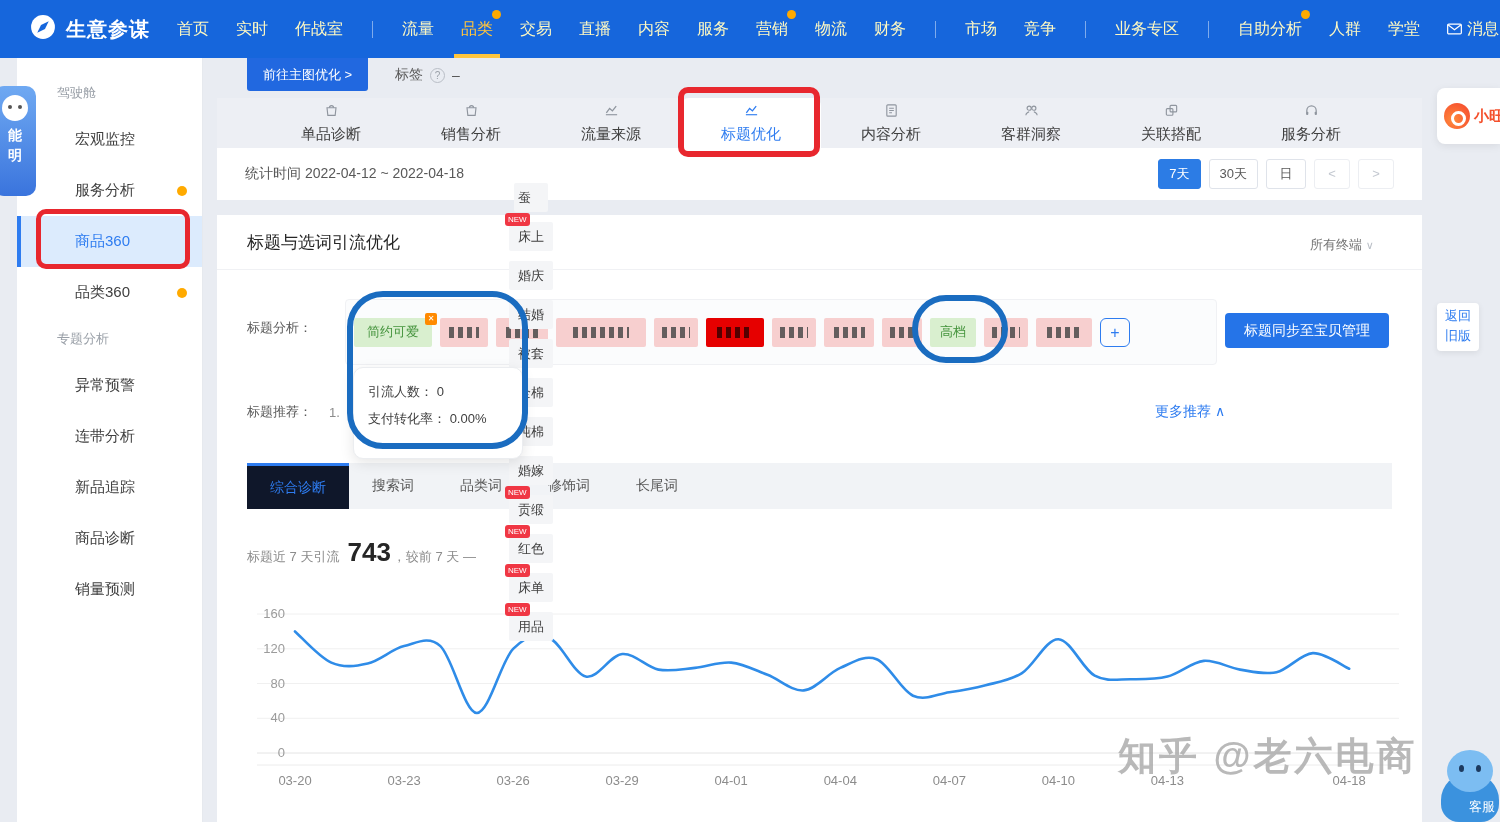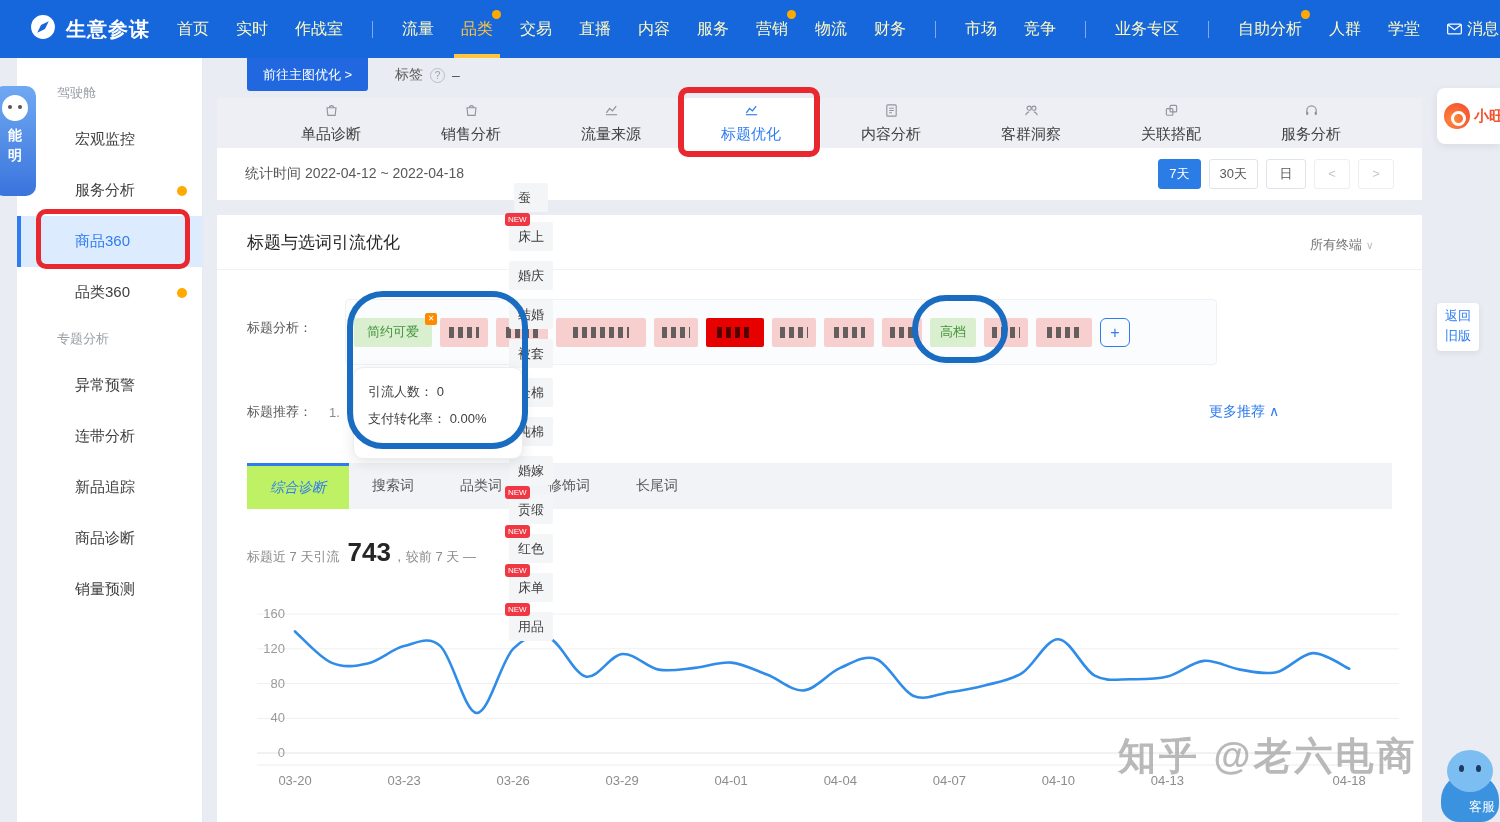--- a/index.html
+++ b/index.html
@@ -526,6 +526,7 @@
         </span>
       <span class="add-tag">+</span>
     </div>
+    <button class="sync-btn">标题同步至宝贝管理</button>
 
     <div class="tooltip">
       <div>

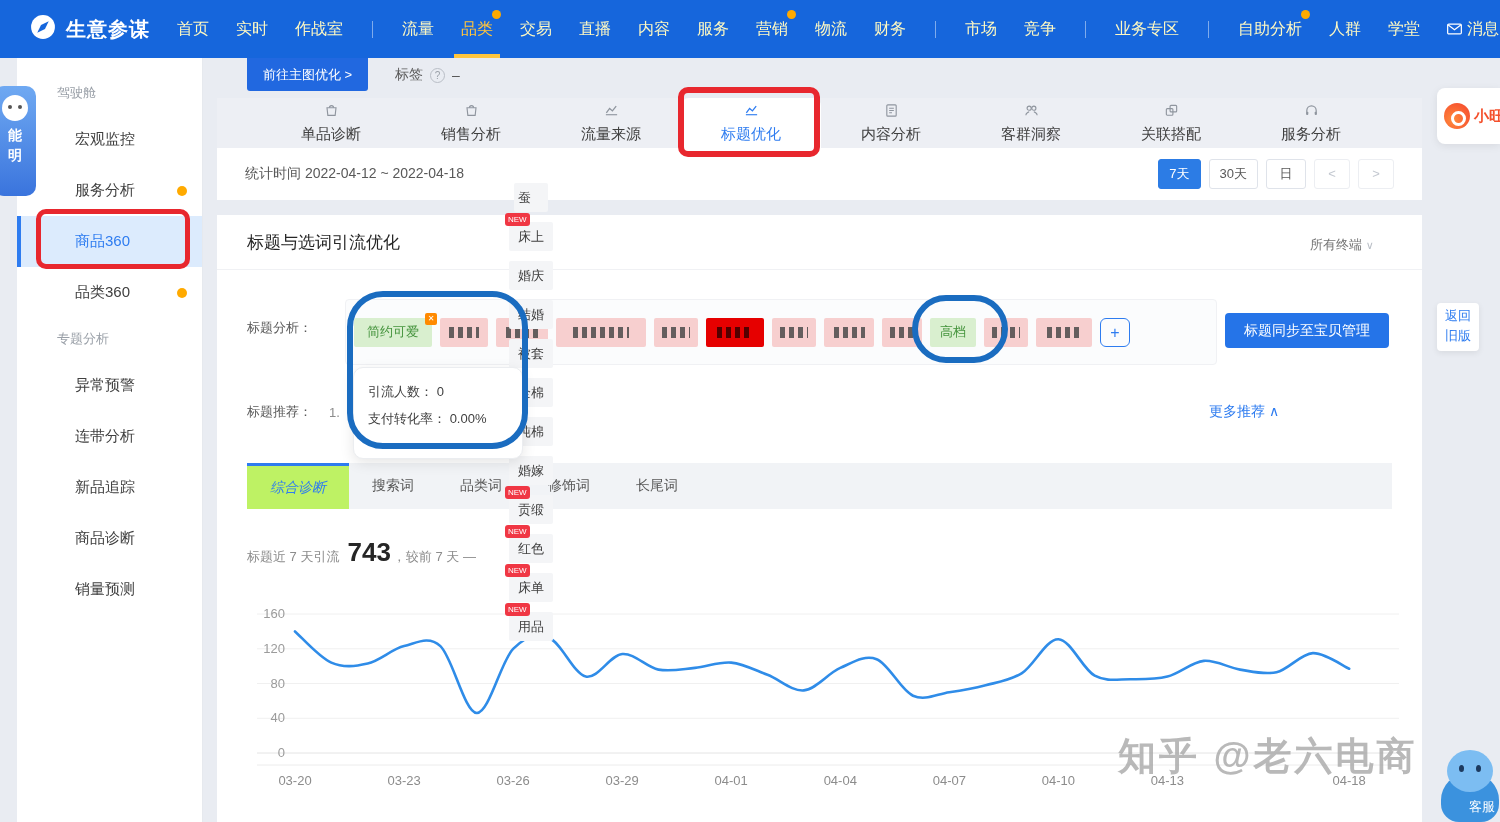--- a/index.html
+++ b/index.html
@@ -593,7 +593,7 @@
             <span>用品</span>
           </span>
         </span>
-      <span class="more-link" style="position:absolute;left:980px;">更多推荐 ∧</span>
+      <span class="more-link" style="position:absolute;left:926px;">更多推荐 ∧</span>
     </div>
 
     <div class="subtabs">

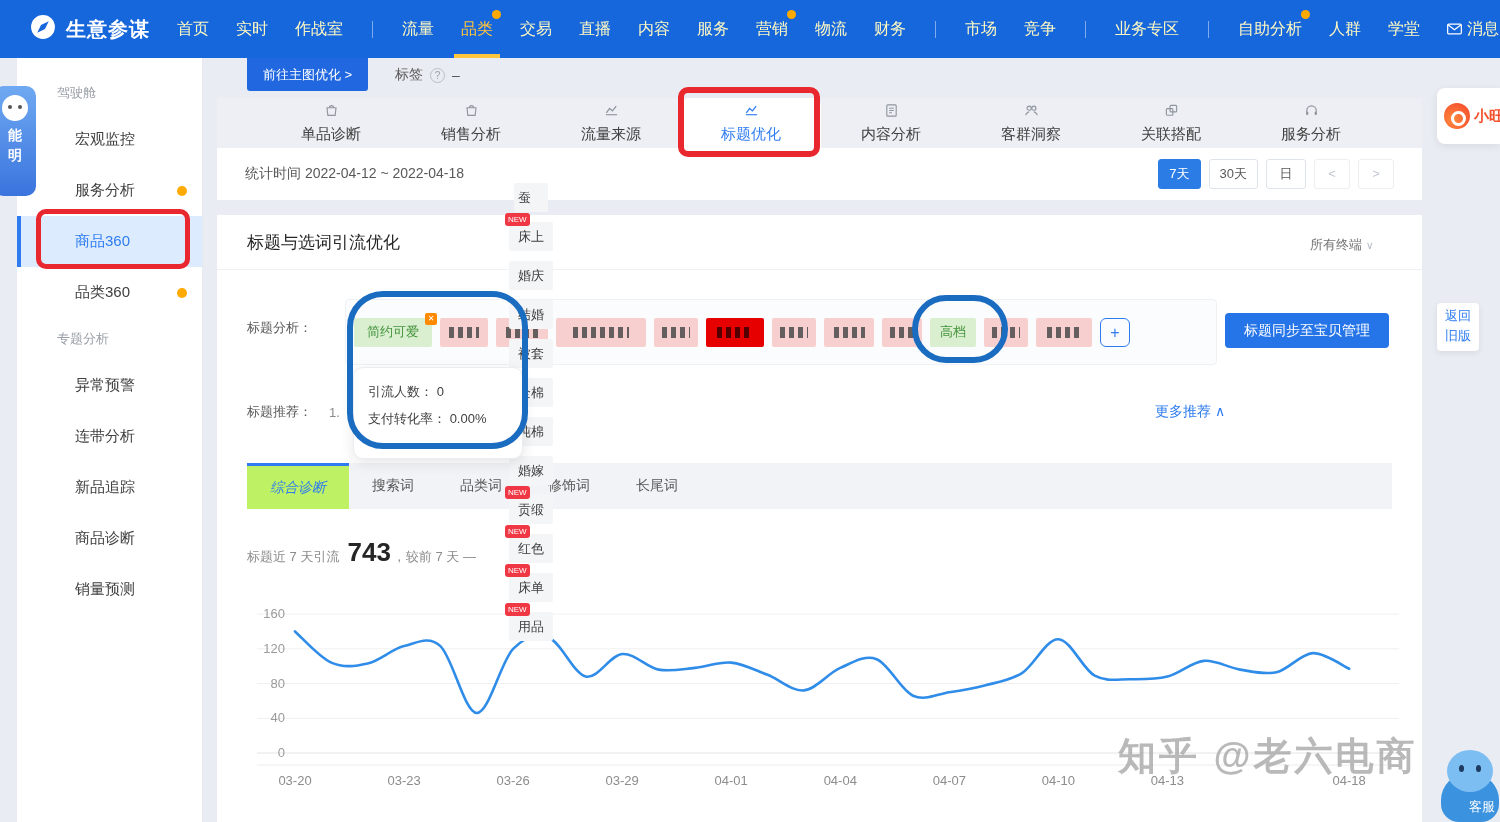--- a/index.html
+++ b/index.html
@@ -133,8 +133,8 @@
     display:flex; align-items:stretch; }
   .subtab { width:88px; display:flex; align-items:center; justify-content:center; font-size:14px;
     color:#595959; cursor:pointer; }
-  .subtab.selected { width:102px; background:#bef264; color:var(--accent-blue,#2e7cf0);
-    border-top:3px solid var(--accent-blue,#2e7cf0);font-style:italic; }
+  .subtab.selected { width:102px; background:#0f172a; color:var(--accent-blue,#2e7cf0);
+    border-top:3px solid var(--accent-blue,#2e7cf0); }
 
   .stats { position:absolute; left:30px; top:322px; display:flex; align-items:baseline; color:#8c8c8c; font-size:13px; }
   .stats b { font-size:26px; color:#262626; font-weight:bold; margin:0 2px 0 8px; }

